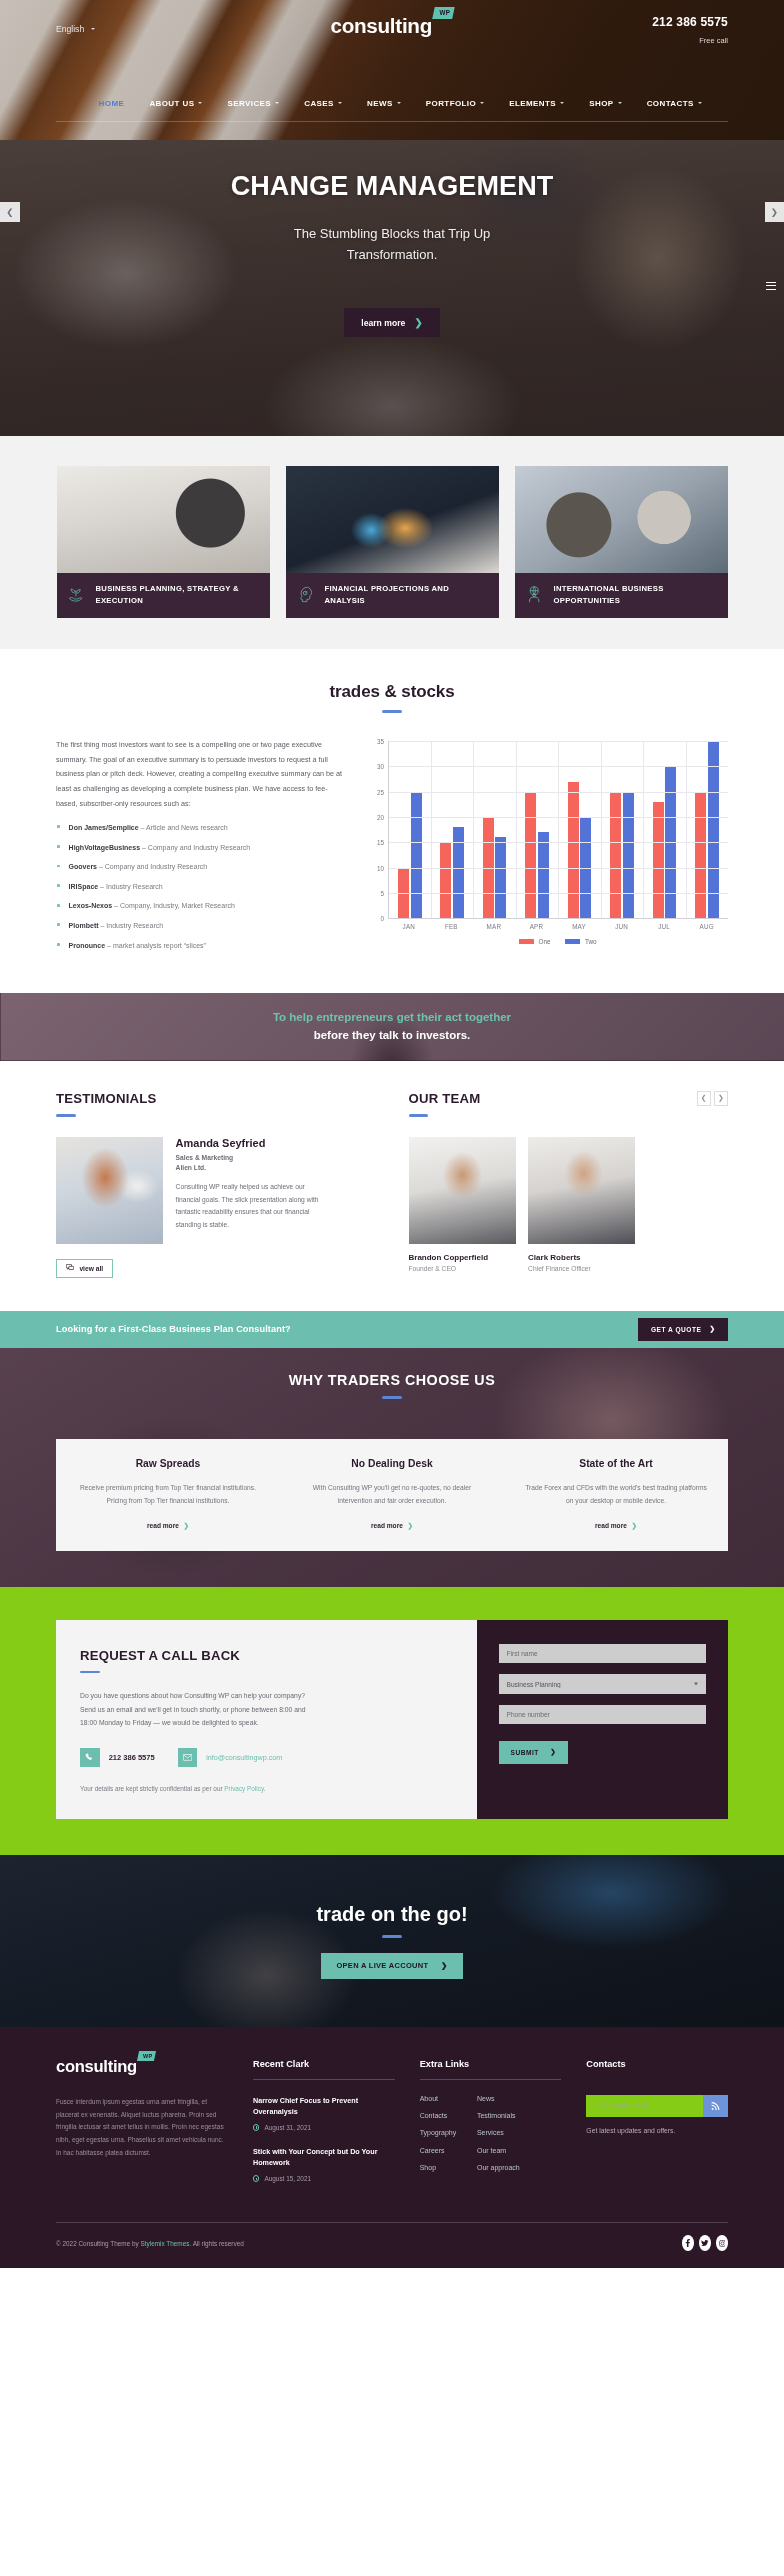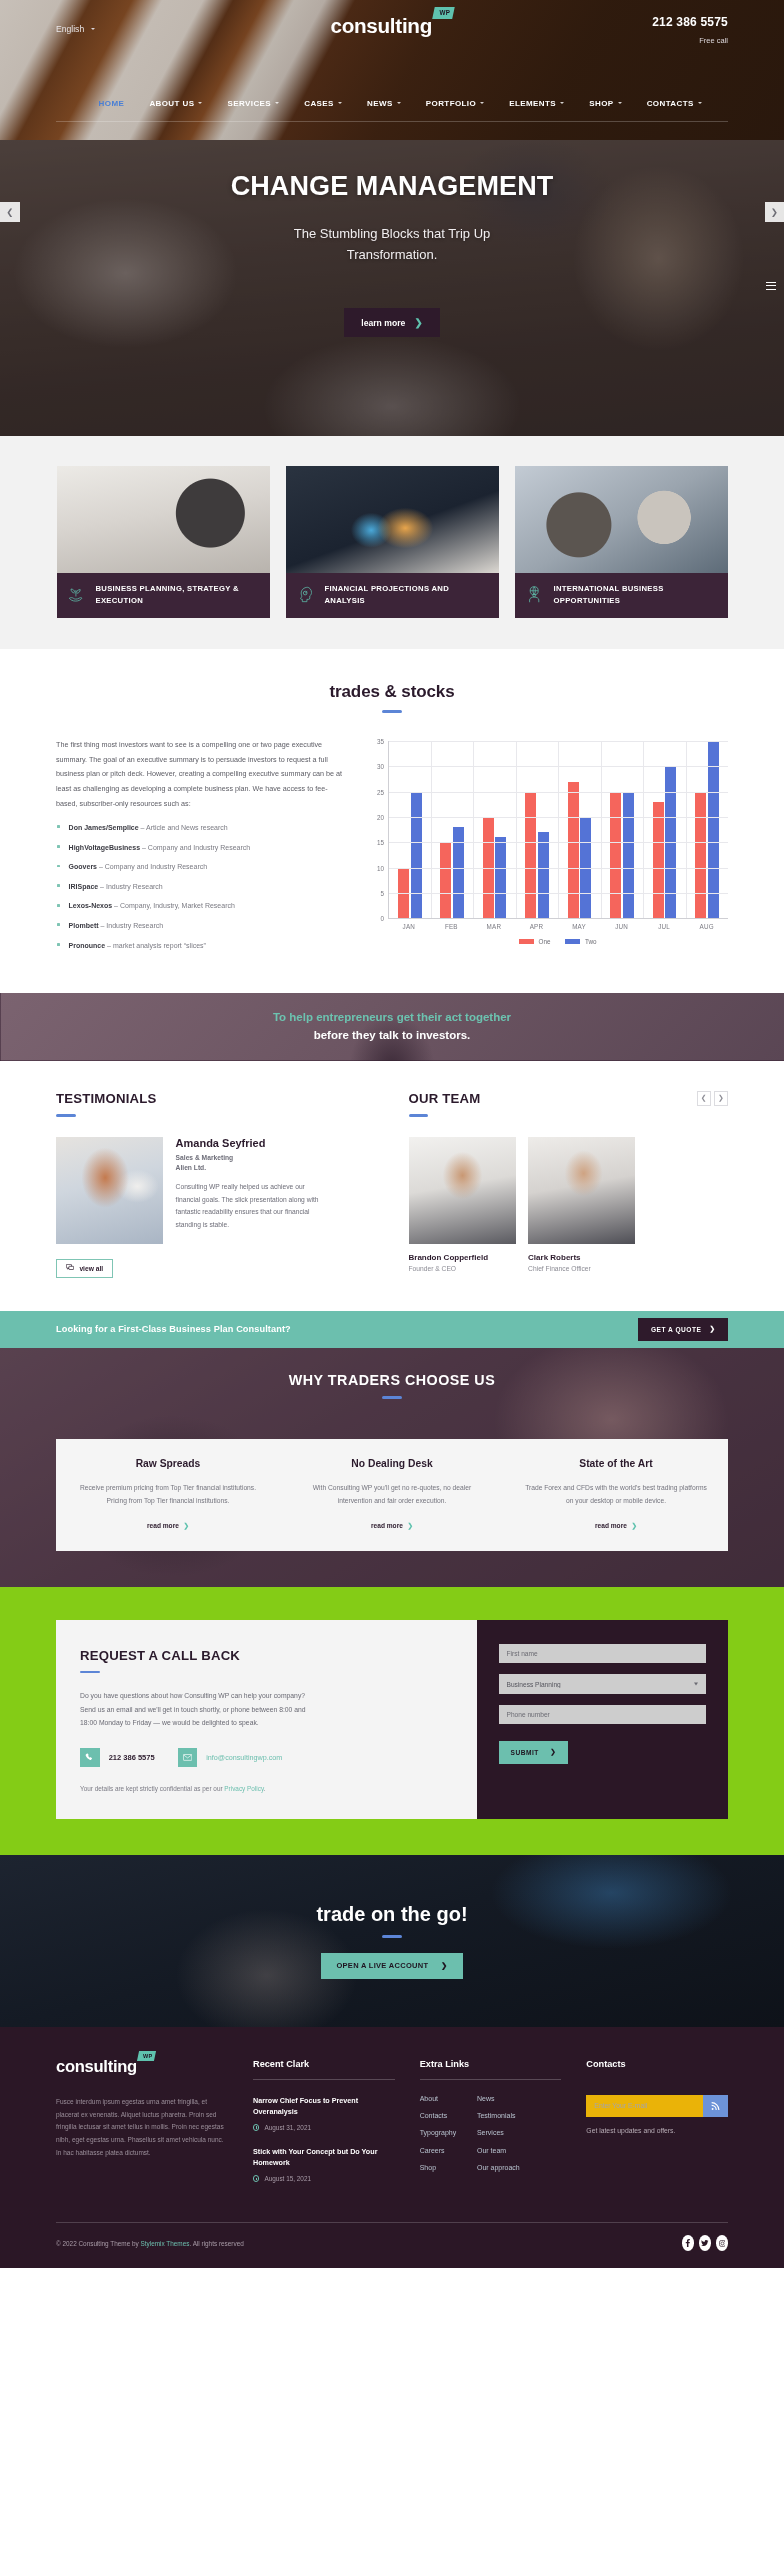--- a/index.html
+++ b/index.html
@@ -351,7 +351,7 @@
   .flink { color: #b8c3cf; font-size: 7px; cursor: pointer; text-decoration: none; }
   .sub-row { display: flex; }
   .sub-input {
-    flex: 1; height: 22px; border: none; background: #eab308; padding: 0 8px;
+    flex: 1; height: 22px; border: none; background: #84cc16; padding: 0 8px;
     font-size: 6.8px; color: #55555d; font-family: "Liberation Sans", sans-serif;
   }
   .sub-input::placeholder { color: #a4a4ac; }

